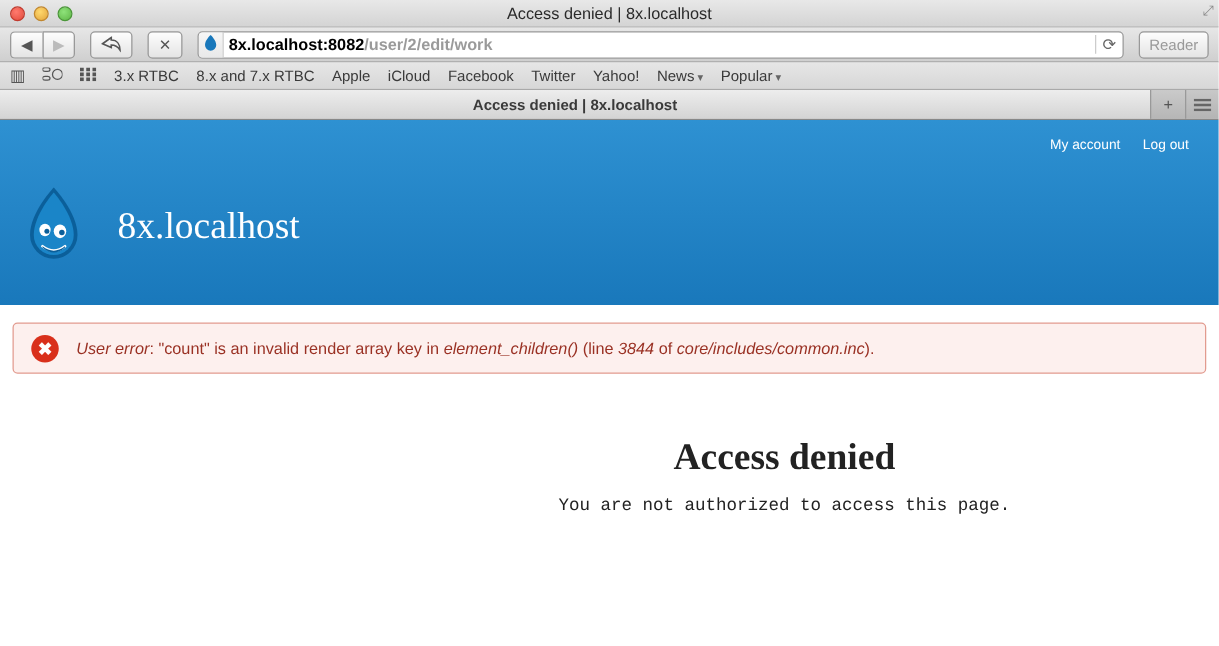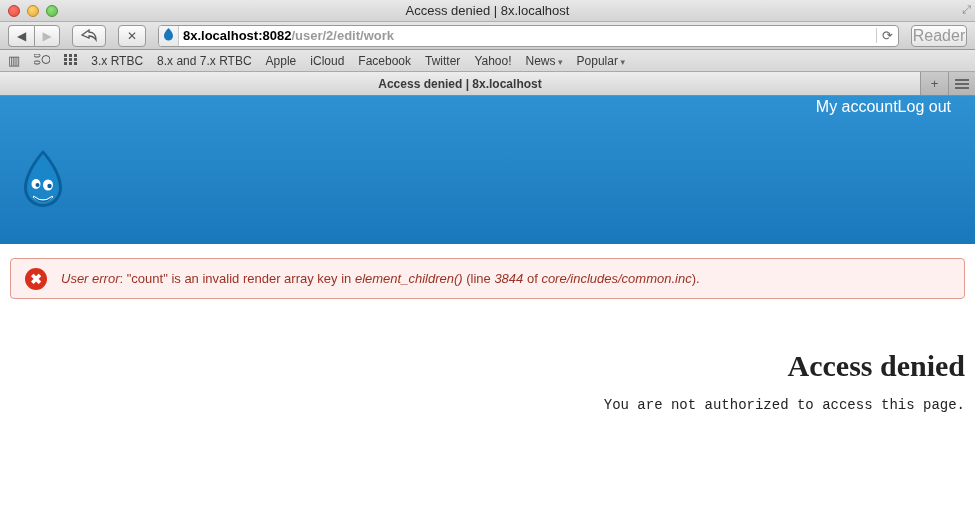--- a/index.html
+++ b/index.html
@@ -28,7 +28,7 @@
 .addr-input { flex: 1; border: none; outline: none; font-size: 13px; padding: 0 4px; color: #000; background: transparent; font-weight: bold; }
 .addr-input .dim { color: #9a9a9a; }
 .reload { width: 22px; text-align: center; color: #666; border-left: 1px solid #ccc; font-size: 13px; }
-.reader-btn { width: 56px; border-radius: 4px; margin-left: 6px; color: #999; font-size: 16px; }
+.reader-btn { width: 56px; border-radius: 4px; margin-left: 6px; color: #999; font-size: 12px; }
 
 
 .bookmarks { height: 22px; background: linear-gradient(#e6e6e6,#d7d7d7); border-bottom: 1px solid #a9a9a9; display: flex; align-items: center; padding: 0 8px; gap: 14px; font-size: 12px; color: #3a3a3a; }

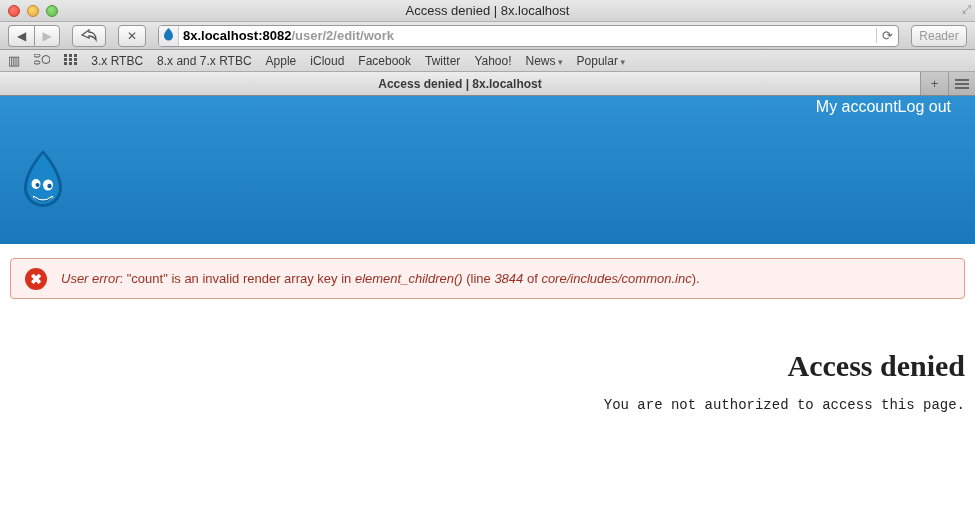--- a/index.html
+++ b/index.html
@@ -45,7 +45,7 @@
 
 
 .page-header { background: linear-gradient(#2e91d2, #1978bb); color: #fff; position: relative; padding-bottom: 0; }
-.user-links { position: absolute; top: 2px; right: 24px; display: flex; font-size: 16px; }
+.user-links { position: absolute; top: 14px; right: 24px; display: flex; gap: 18px; font-size: 11px; }
 .user-links span { cursor: pointer; }
 .branding { display: flex; align-items: center; gap: 22px; padding: 52px 14px 30px; }
 .site-name { font-size: 30px; font-weight: normal; font-family: Georgia, "Times New Roman", serif; }

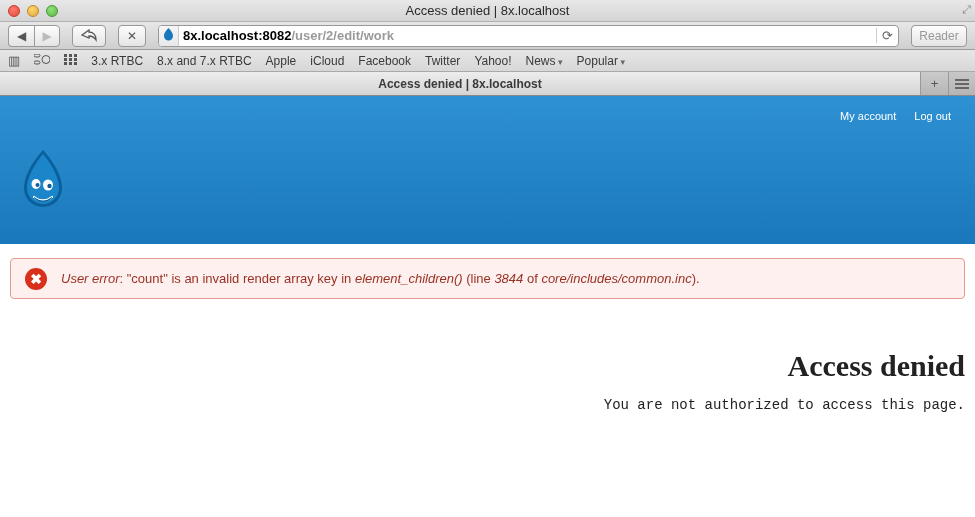--- a/index.html
+++ b/index.html
@@ -168,6 +168,7 @@
         <path d="M20 49 Q29 56 38 49 L38 50 Q29 58 20 50 Z" fill="#0b5f9a"></path>
       </svg>
     </div>
+    <div class="site-name">8x.localhost</div>
   </div>
 </div>
 

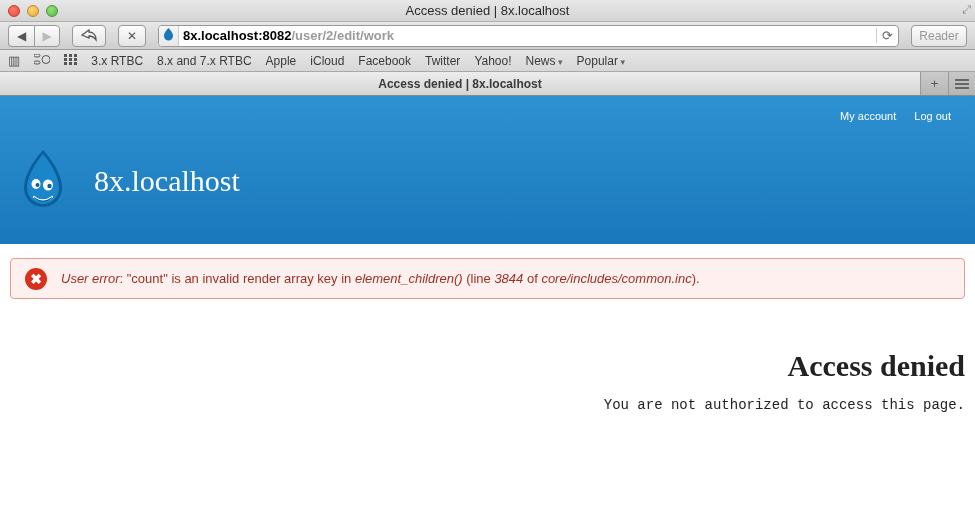--- a/index.html
+++ b/index.html
@@ -57,7 +57,7 @@
 .msg-icon { position: absolute; left: 14px; top: 9px; width: 22px; height: 22px; border-radius: 50%; background: #d9301b; color: #fff; display: flex; align-items: center; justify-content: center; font-weight: bold; font-size: 14px; }
 .msg-error em { font-style: italic; text-align: center; }
 
-.main-body { max-width: 680px; margin: 50px auto 13px; text-align: right; padding-left:0; }
+.main-body { max-width: 680px; margin: 50px auto 13px; text-align: center; padding-left:0; }
 .main-body { margin-left: 280px; }
 .page-title { font-family: Georgia, "Times New Roman", serif; font-size: 30px; color: #222; margin-bottom: 14px; }
 .body-text { font-family: Liberation Mono, monospace; font-size: 14px; color: #222; }

